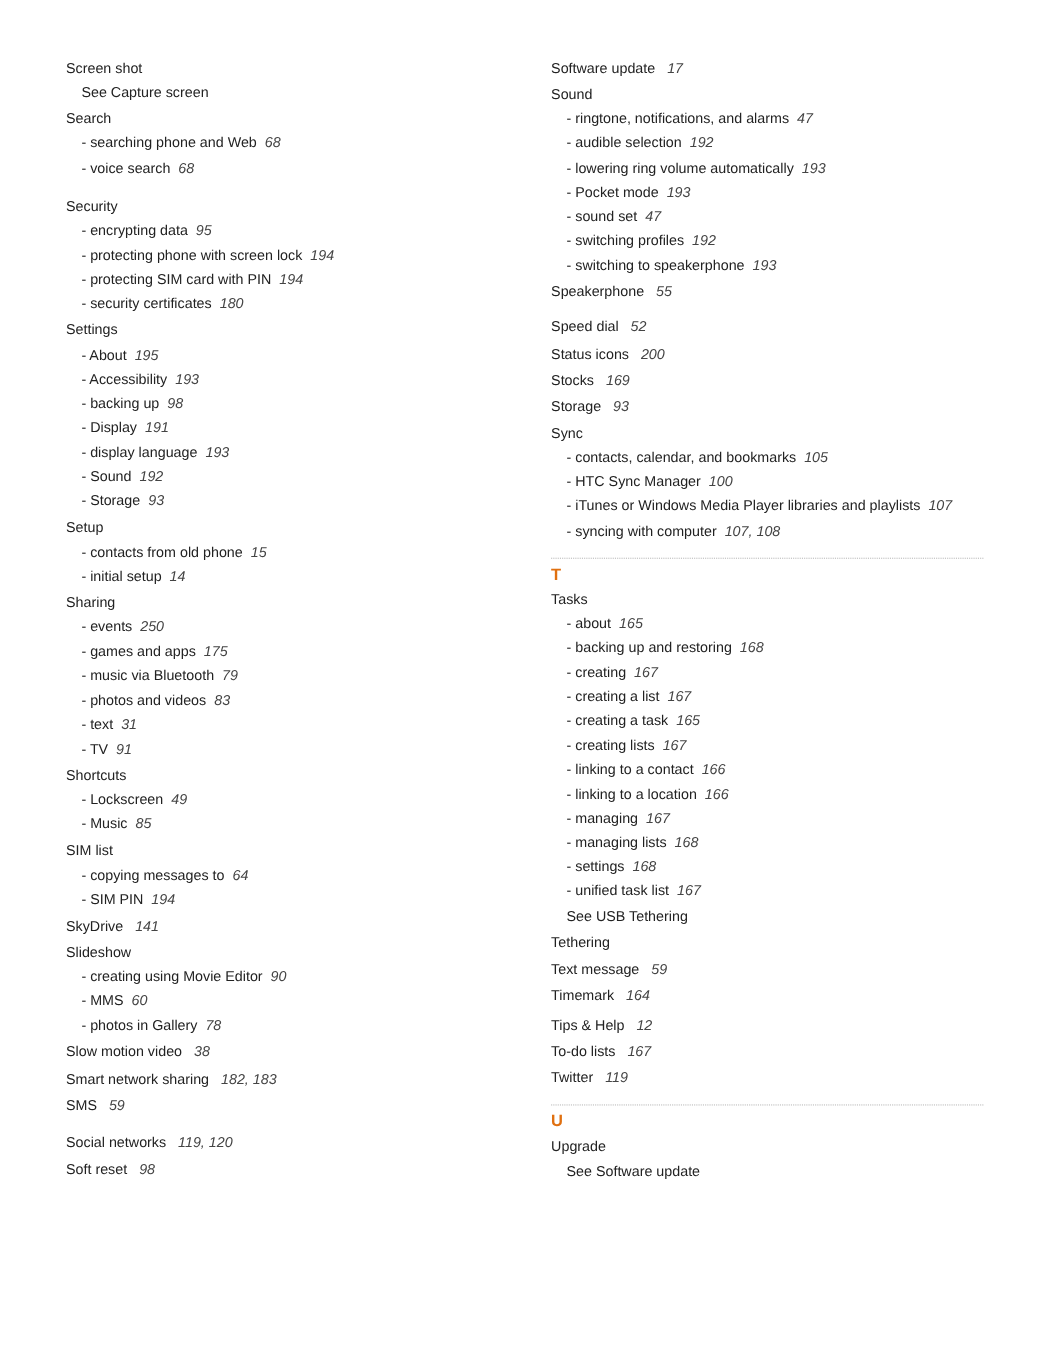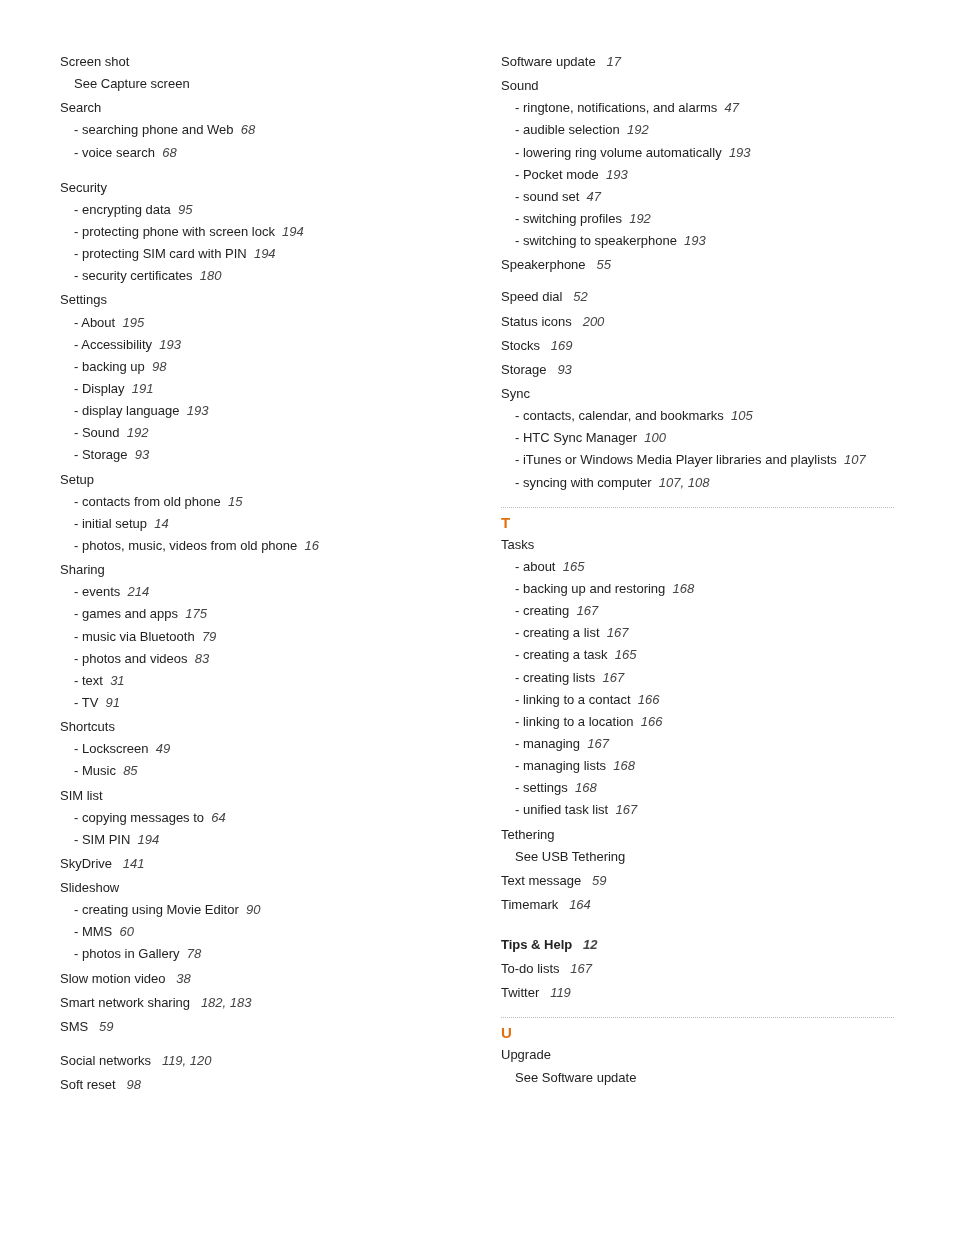--- a/index.html
+++ b/index.html
@@ -74,7 +74,6 @@
         <div class="entry" style="font-weight: normal; margin-top: 4px;">Setup</div>
         <div class="entry" style="padding-left: 14px;">- contacts from old phone&nbsp;&nbsp;<i style="color:#444">15</i></div>
         <div class="entry" style="padding-left: 14px;">- initial setup&nbsp;&nbsp;<i style="color:#444">14</i></div>
-        <div class="entry" style="padding-left: 14px;">- photos, music, videos from old      phone&nbsp;&nbsp;<i style="color:#444">16</i></div>
         <div class="entry" style="font-weight: normal; margin-top: 4px;">Sharing</div>
         <div class="entry" style="padding-left: 14px;">- events&nbsp;&nbsp;<i style="color:#444">214</i></div>
         <div class="entry" style="padding-left: 14px;">- games and apps&nbsp;&nbsp;<i style="color:#444">175</i></div>

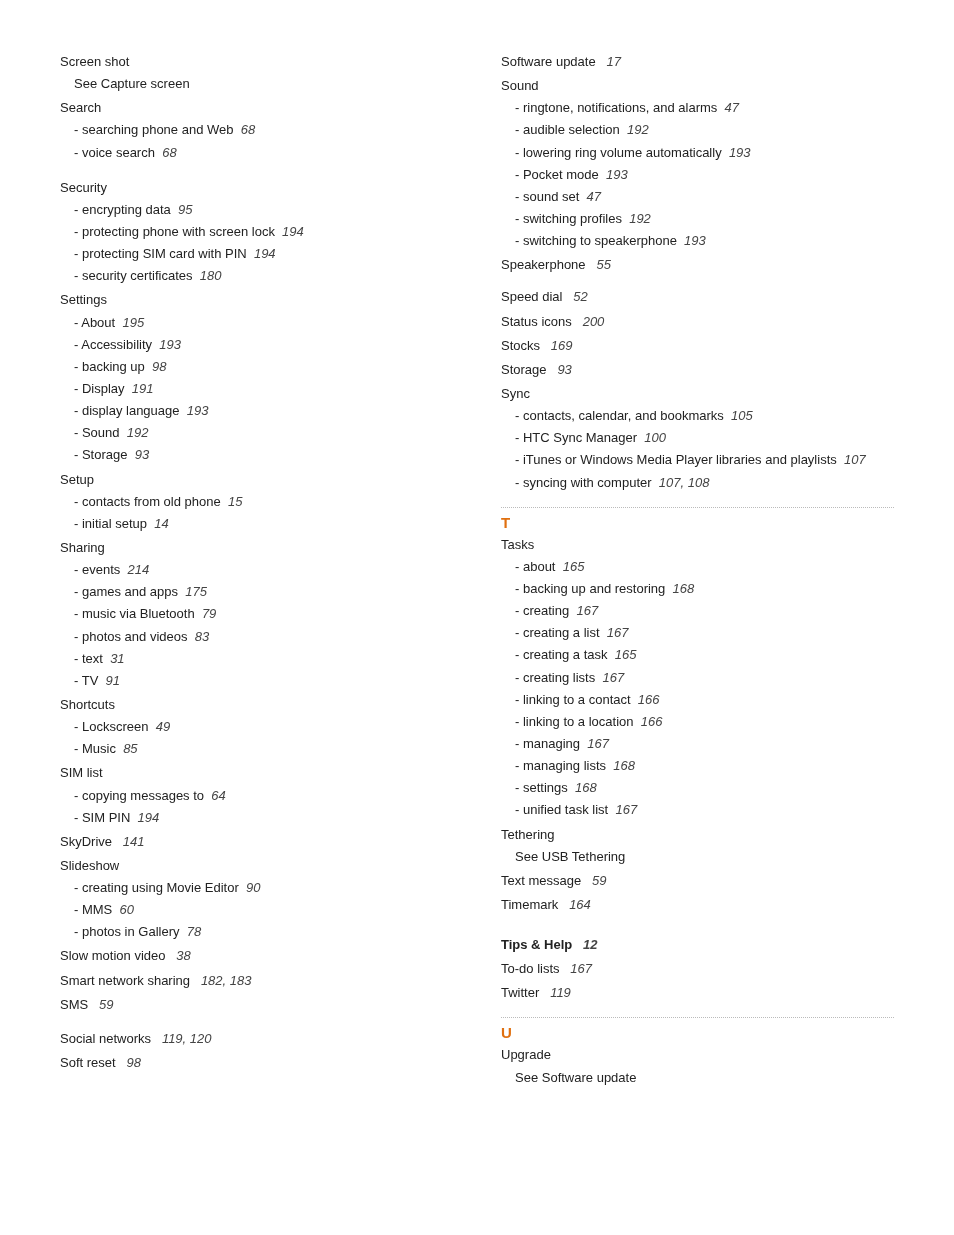--- a/index.html
+++ b/index.html
@@ -75,7 +75,7 @@
         <div class="entry" style="padding-left: 14px;">- contacts from old phone&nbsp;&nbsp;<i style="color:#444">15</i></div>
         <div class="entry" style="padding-left: 14px;">- initial setup&nbsp;&nbsp;<i style="color:#444">14</i></div>
         <div class="entry" style="font-weight: normal; margin-top: 4px;">Sharing</div>
-        <div class="entry" style="padding-left: 14px;">- events&nbsp;&nbsp;<i style="color:#444">214</i></div>
+        <div class="entry" style="padding-left: 14px;">- events&nbsp;&nbsp;<i style="color:#444">250</i></div>
         <div class="entry" style="padding-left: 14px;">- games and apps&nbsp;&nbsp;<i style="color:#444">175</i></div>
         <div class="entry" style="padding-left: 14px;">- music via Bluetooth&nbsp;&nbsp;<i style="color:#444">79</i></div>
         <div class="entry" style="padding-left: 14px;">- photos and videos&nbsp;&nbsp;<i style="color:#444">83</i></div>

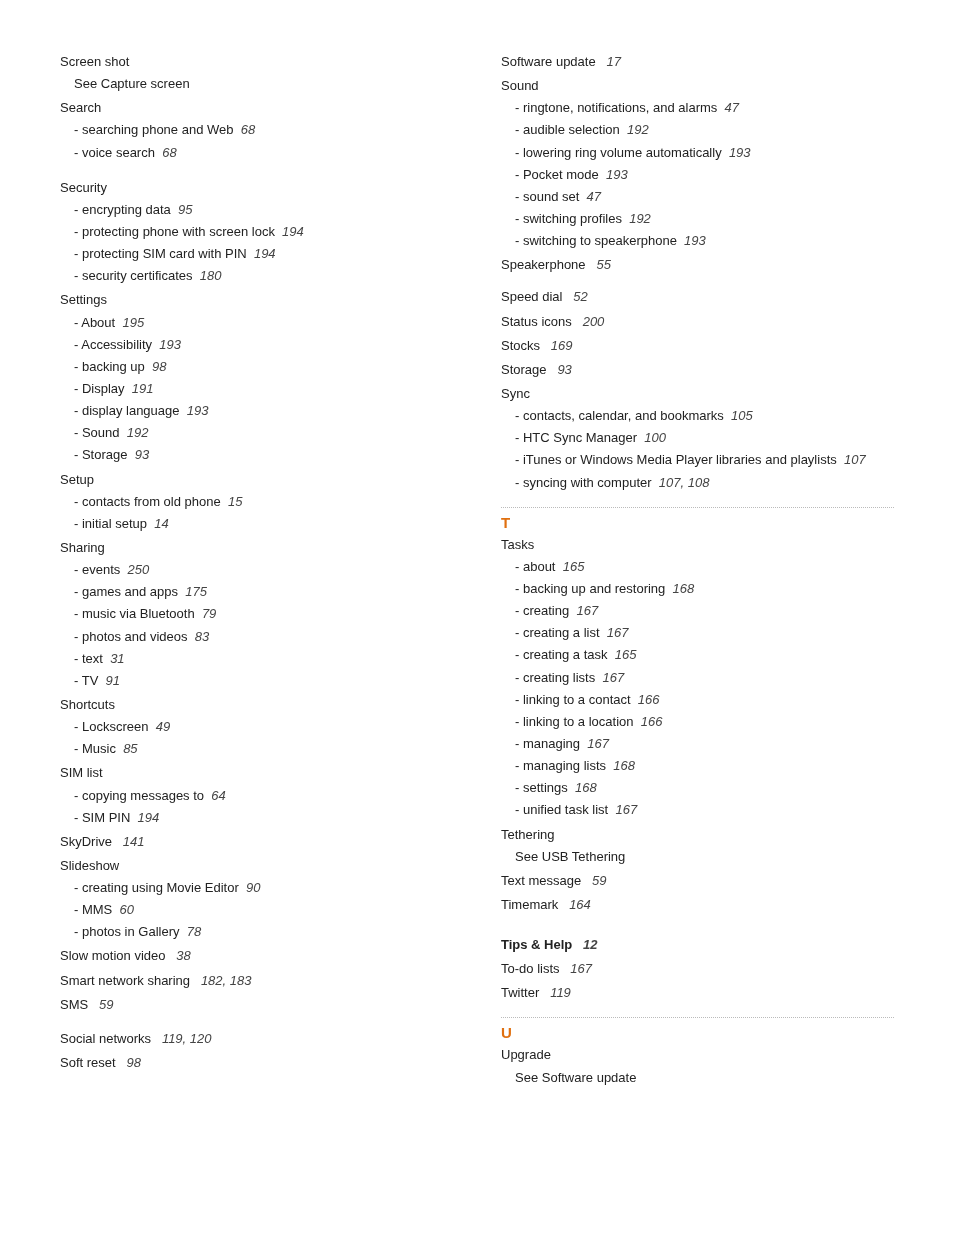--- a/index.html
+++ b/index.html
@@ -132,8 +132,8 @@
         <div class="entry" style="padding-left: 14px;">- managing lists&nbsp;&nbsp;<i style="color:#444">168</i></div>
         <div class="entry" style="padding-left: 14px;">- settings&nbsp;&nbsp;<i style="color:#444">168</i></div>
         <div class="entry" style="padding-left: 14px;">- unified task list&nbsp;&nbsp;<i style="color:#444">167</i></div>
+        <div class="entry" style="padding-left: 14px; font-style: normal;">See USB Tethering</div>
         <div class="entry" style="font-weight: normal; margin-top: 4px;">Tethering</div>
-        <div class="entry" style="padding-left: 14px; font-style: normal;">See USB Tethering</div>
         <div class="entry" style="font-weight: normal; margin-top: 4px;">Text message  &nbsp;&nbsp;<i style="color:#444">59</i></div>
         <div class="entry" style="font-weight: normal; margin-top: 4px;">Timemark  &nbsp;&nbsp;<i style="color:#444">164</i></div>
         <div class="entry" style="font-weight: bold; margin-top: 20px;">Tips &amp; Help  &nbsp;&nbsp;<i style="color:#444">12</i></div>

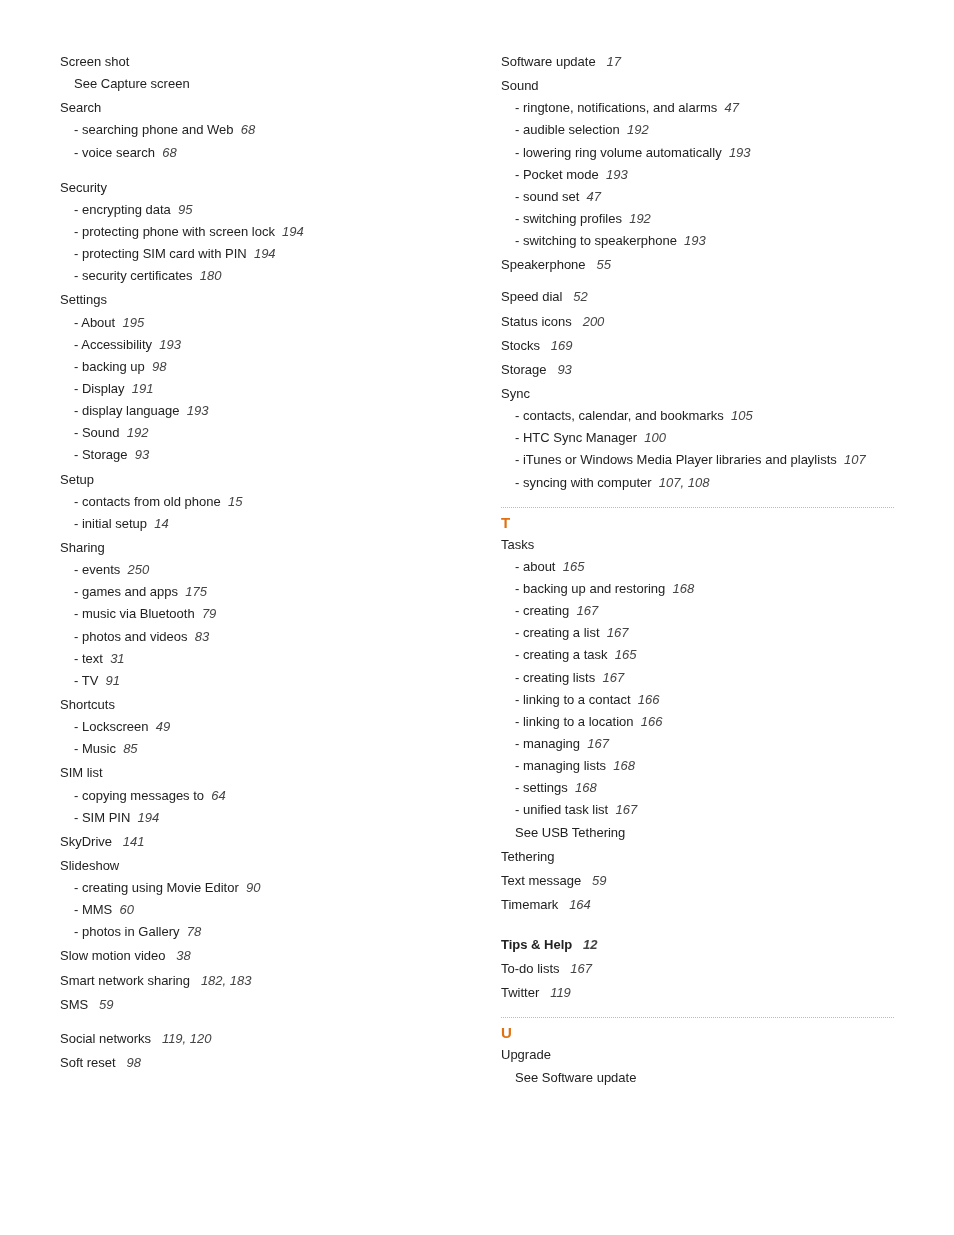--- a/index.html
+++ b/index.html
@@ -136,7 +136,7 @@
         <div class="entry" style="font-weight: normal; margin-top: 4px;">Tethering</div>
         <div class="entry" style="font-weight: normal; margin-top: 4px;">Text message  &nbsp;&nbsp;<i style="color:#444">59</i></div>
         <div class="entry" style="font-weight: normal; margin-top: 4px;">Timemark  &nbsp;&nbsp;<i style="color:#444">164</i></div>
-        <div class="entry" style="font-weight: bold; margin-top: 20px;">Tips &amp; Help  &nbsp;&nbsp;<i style="color:#444">12</i></div>
+        <div class="entry" style="font-weight: normal; margin-top: 7px;">Tips &amp; Help  &nbsp;&nbsp;<i style="color:#444">12</i></div>
         <div class="entry" style="font-weight: normal; margin-top: 4px;">To-do lists  &nbsp;&nbsp;<i style="color:#444">167</i></div>
         <div class="entry" style="font-weight: normal; margin-top: 4px;">Twitter  &nbsp;&nbsp;<i style="color:#444">119</i></div>
         <div class="section-letter">U</div>

